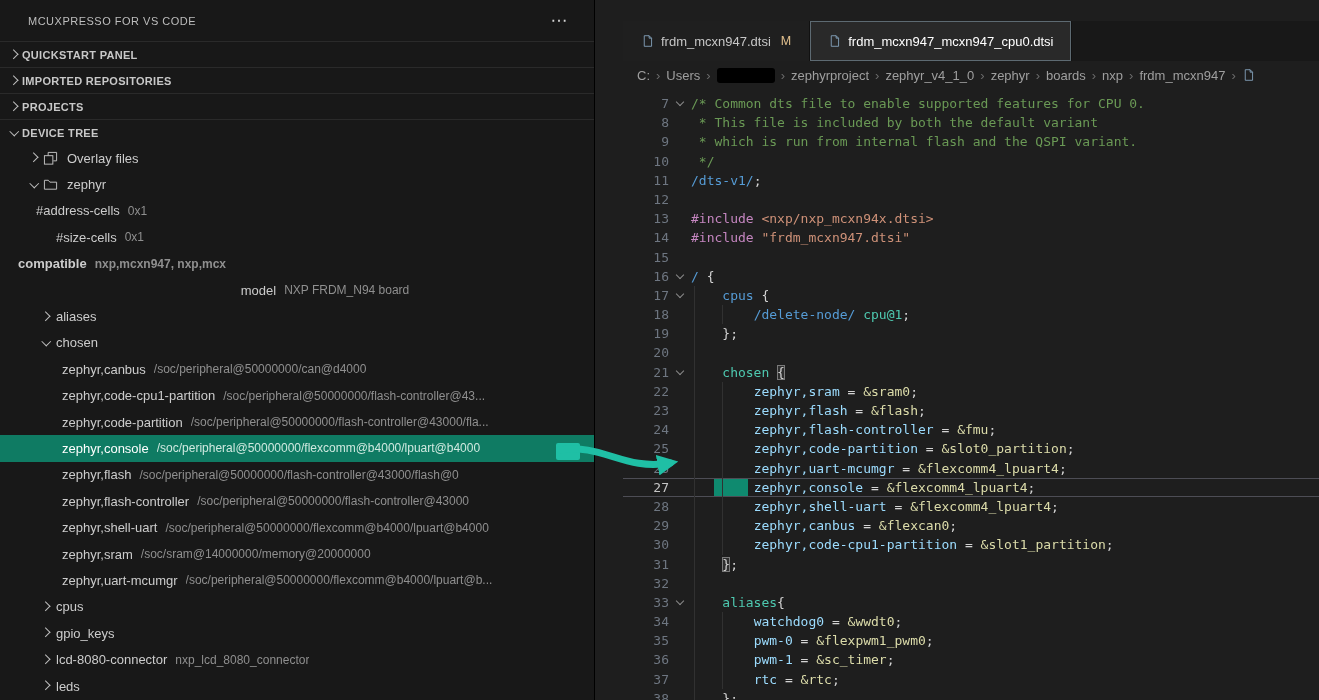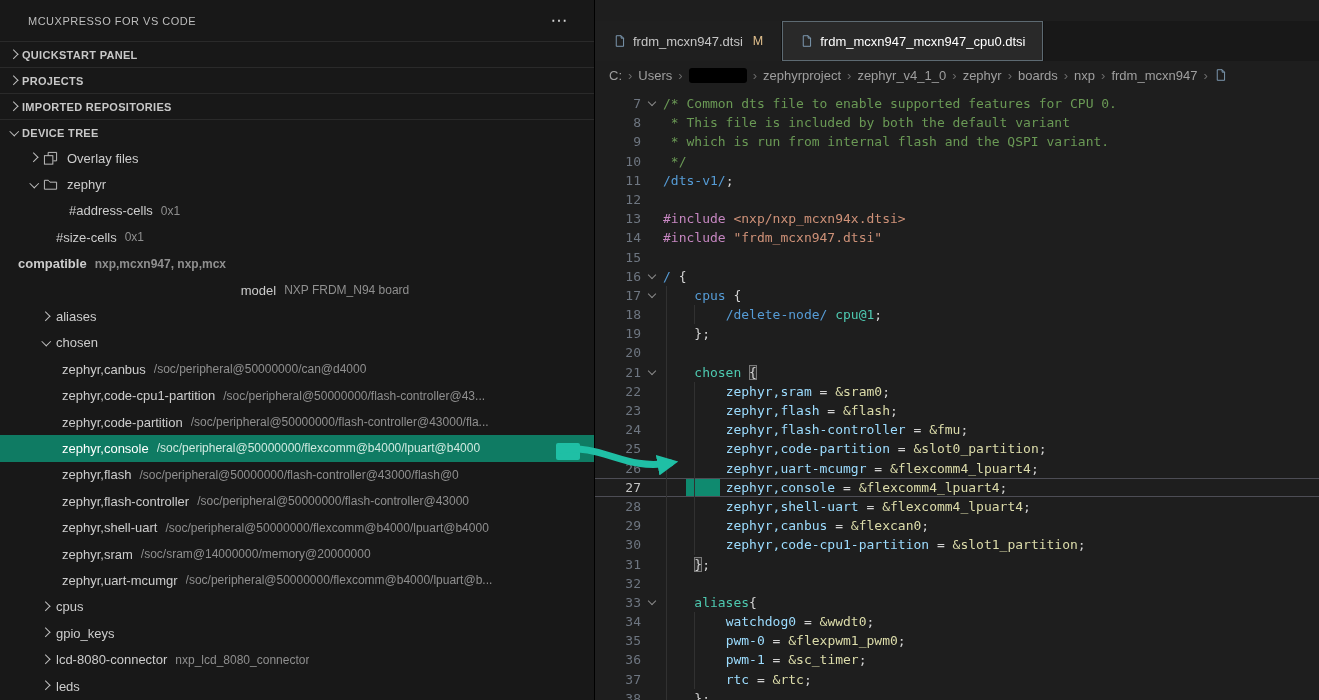--- a/index.html
+++ b/index.html
@@ -6,7 +6,7 @@
   html,body { background:#1e1e1e; }
   body { width:1319px; height:700px; overflow:hidden; position:relative;
          font-family:"Liberation Sans", sans-serif; }
-  .app { display:flex; width:1319px; height:700px; overflow:hidden; }
+  .app { display:flex; width:1319px; height:700px; overflow:hidden;gap:28px; }
 
   
   .sidebar { width:595px; flex:none; background:#181818; color:#ccc; overflow:hidden;

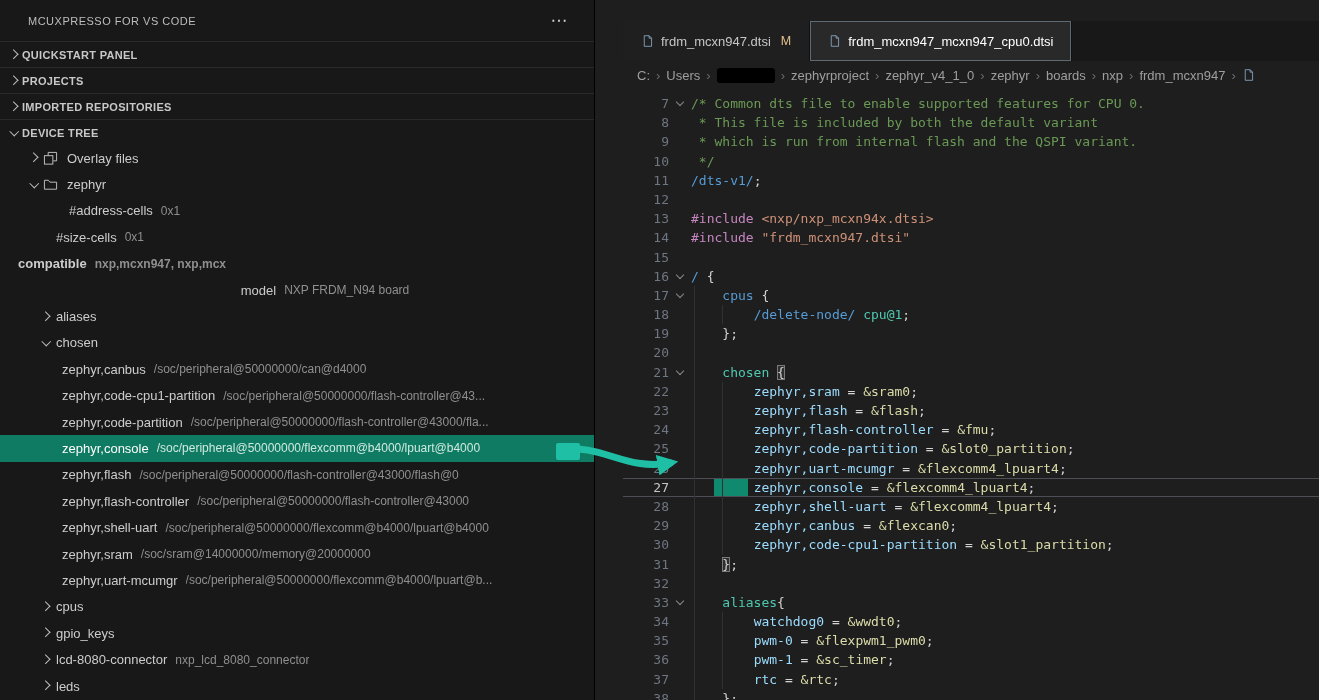--- a/index.html
+++ b/index.html
@@ -88,11 +88,11 @@
         </div>
         <div class="section-header">
           <span class="chev"></span>
-          <span>PROJECTS</span>
+          <span>IMPORTED REPOSITORIES</span>
         </div>
         <div class="section-header">
           <span class="chev"></span>
-          <span>IMPORTED REPOSITORIES</span>
+          <span>PROJECTS</span>
         </div>
         <div class="section-header">
           <span class="chev expanded"></span>

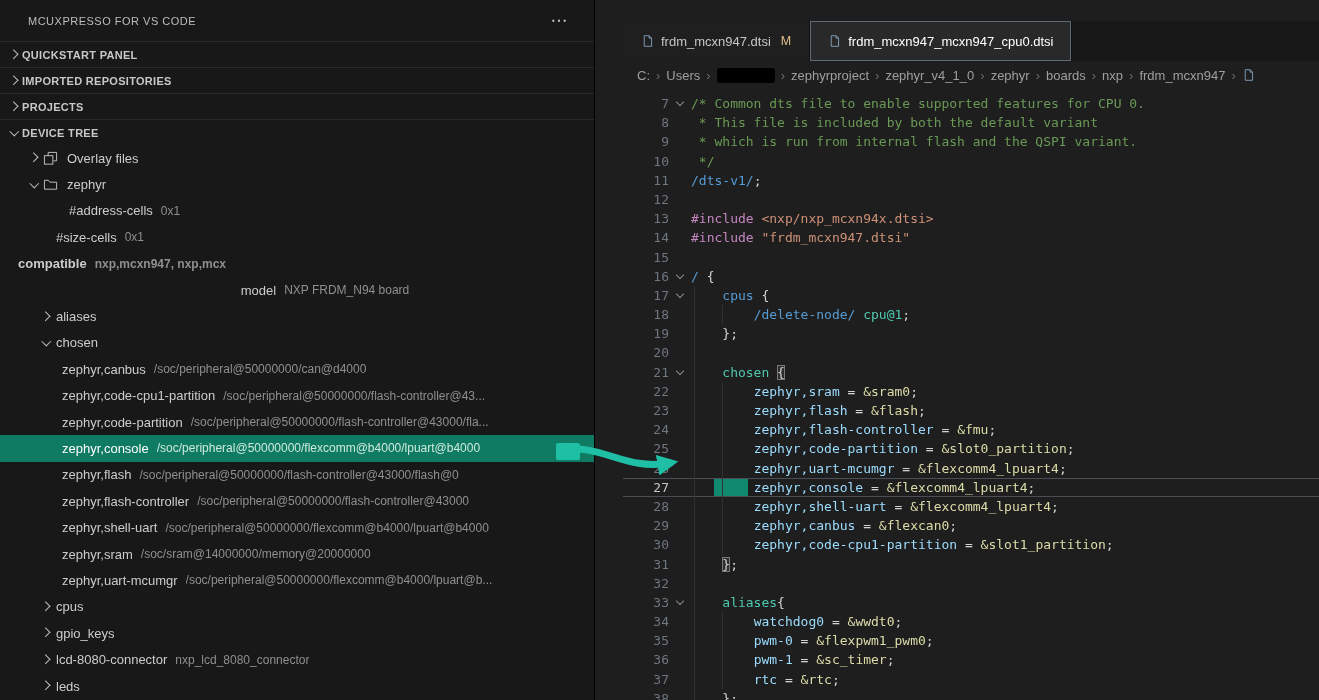--- a/index.html
+++ b/index.html
@@ -118,7 +118,7 @@
             </span>
             <span class="t-name">zephyr</span>
           </div>
-          <div class="tree-item" style="padding-left: 51px;">
+          <div class="tree-item" style="padding-left: 18px;">
             <span class="chev none"></span>
             <span class="t-name">#address-cells</span>
             <span class="t-value">0x1</span>

